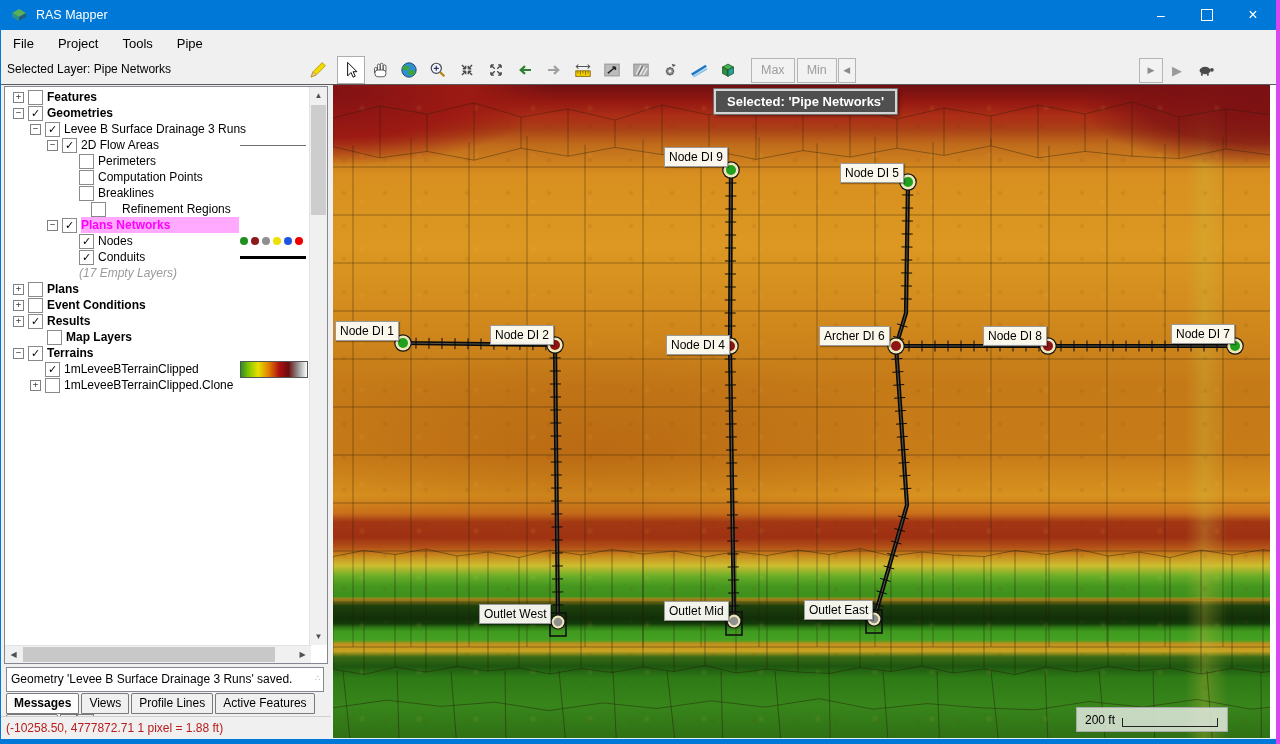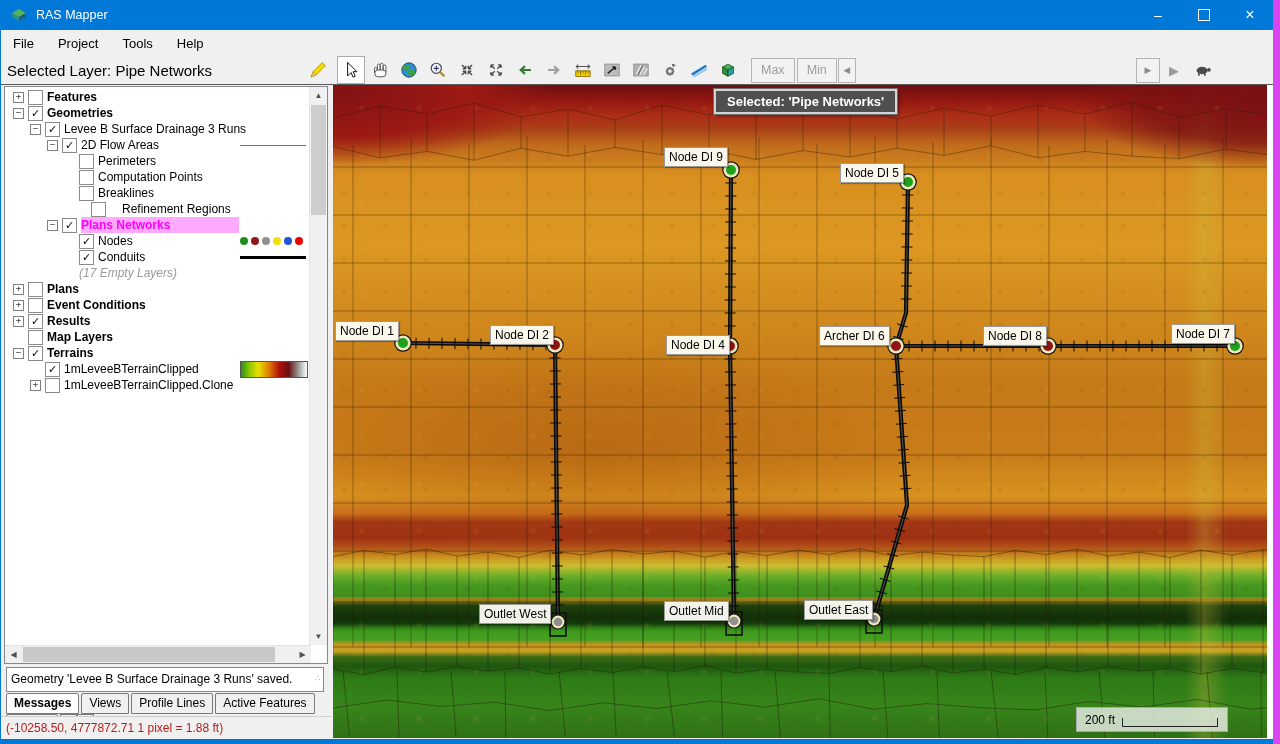--- a/index.html
+++ b/index.html
@@ -4,7 +4,7 @@
 <style>
   html,body{margin:0;padding:0;background:#3a3a3a;font-family:"Liberation Sans","DejaVu Sans",sans-serif;}
   #window{position:relative;width:1280px;height:744px;background:#f0f0f0;overflow:hidden;
-          border-left:1px solid #0078d7;border-right:7px solid #d946ef;box-sizing:border-box;}
+          border-left:1px solid #0078d7;border-right:4px solid #d946ef;box-sizing:border-box;}
   
   #titlebar{position:absolute;left:0;top:0;width:100%;height:30px;background:#0078d7;color:#fff;
             display:flex;align-items:center;font-size:12.5px;}

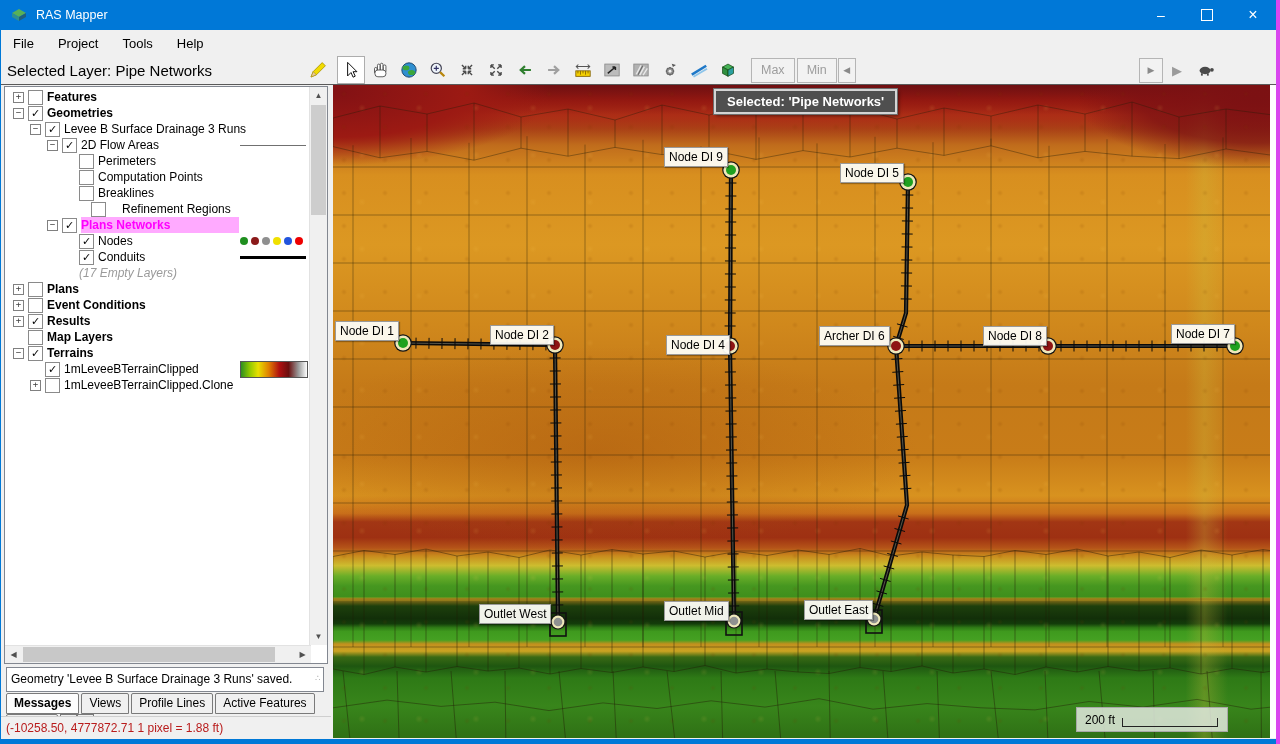--- a/index.html
+++ b/index.html
@@ -126,7 +126,7 @@
       <span class="menu-item">File</span>
       <span class="menu-item">Project</span>
       <span class="menu-item">Tools</span>
-      <span class="menu-item">Help</span>
+      <span class="menu-item">Pipe</span>
     </div>
 
   <div id="layer-toolbar-row">

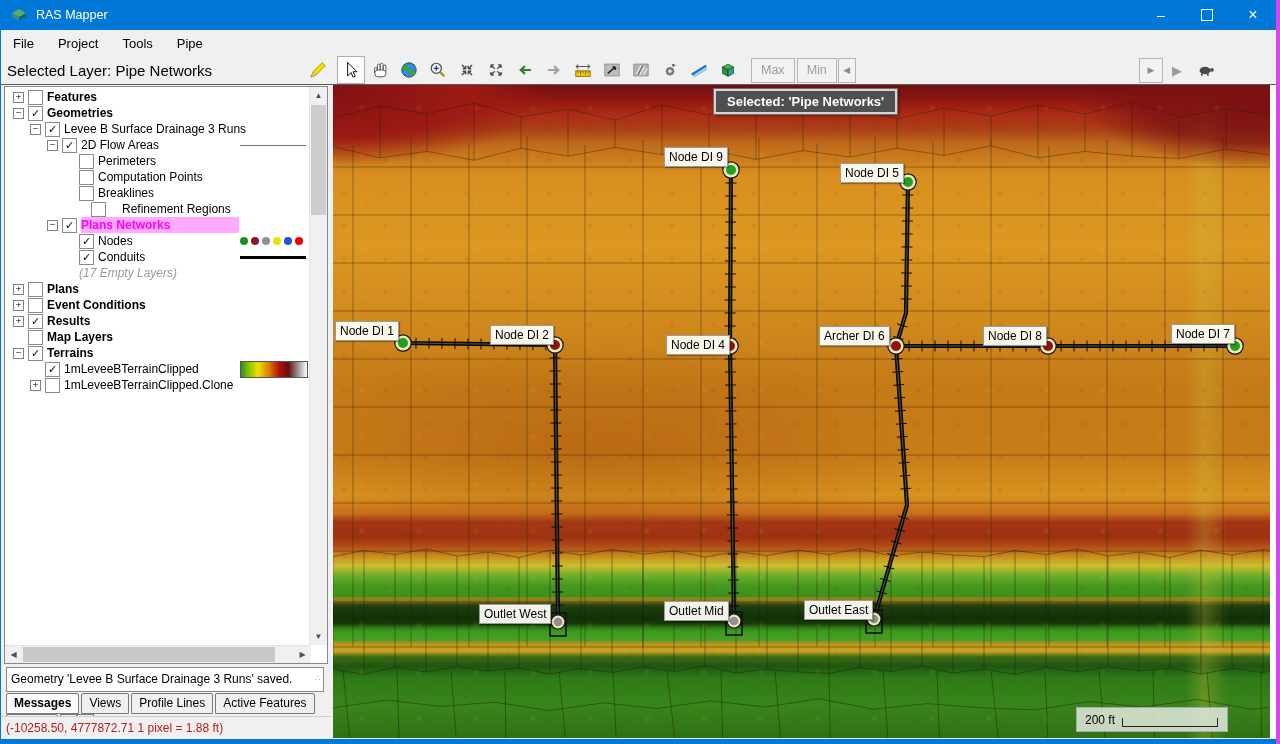--- a/index.html
+++ b/index.html
@@ -17,7 +17,7 @@
   .menu-item{padding:4px 12px;font-size:13px;color:#000;}
   
   #layer-toolbar-row{position:absolute;left:0;top:56px;width:100%;height:28px;background:#f0f0f0;border-bottom:1px solid #5a5a5a;}
-  #layer-label{position:absolute;left:6px;top:6px;font-size:15px;color:#000;}
+  #layer-label{position:absolute;left:6px;top:6px;font-size:12px;color:#000;}
   #edit-pencil{position:absolute;left:306px;top:4px;width:20px;height:20px;}
   #toolbar{position:absolute;left:336px;top:1px;height:26px;display:flex;align-items:center;}
   .tb-btn{width:26px;height:26px;display:flex;align-items:center;justify-content:center;margin-right:1px;border:1px solid transparent;}

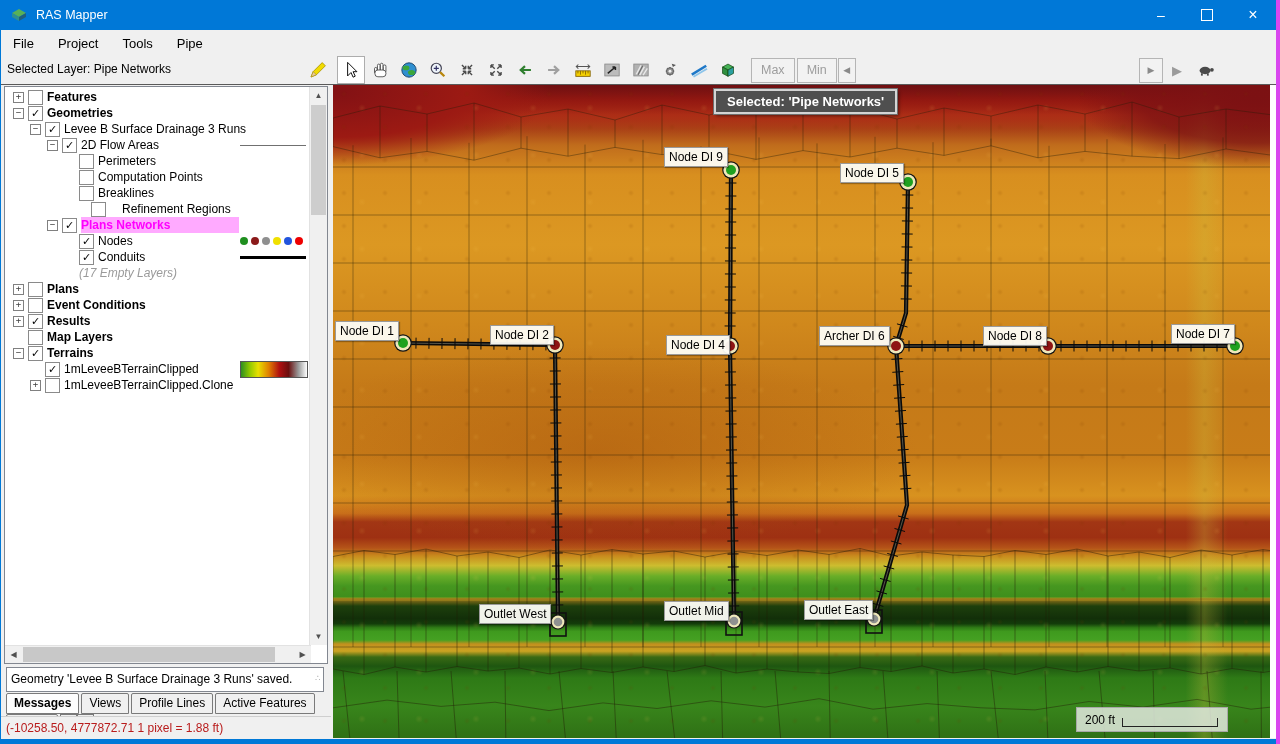--- a/index.html
+++ b/index.html
@@ -346,7 +346,7 @@
             <span class="cbx">✓</span>
             <span class="tree-label bold">Results</span>
           </div>
-          <div class="tree-row" style="padding-left: 8px;">
+          <div class="tree-row" style="padding-left: 8px; margin-left: 19px;">
             <span class="exp-spacer"></span>
             <span class="cbx"></span>
             <span class="tree-label bold">Map Layers</span>

